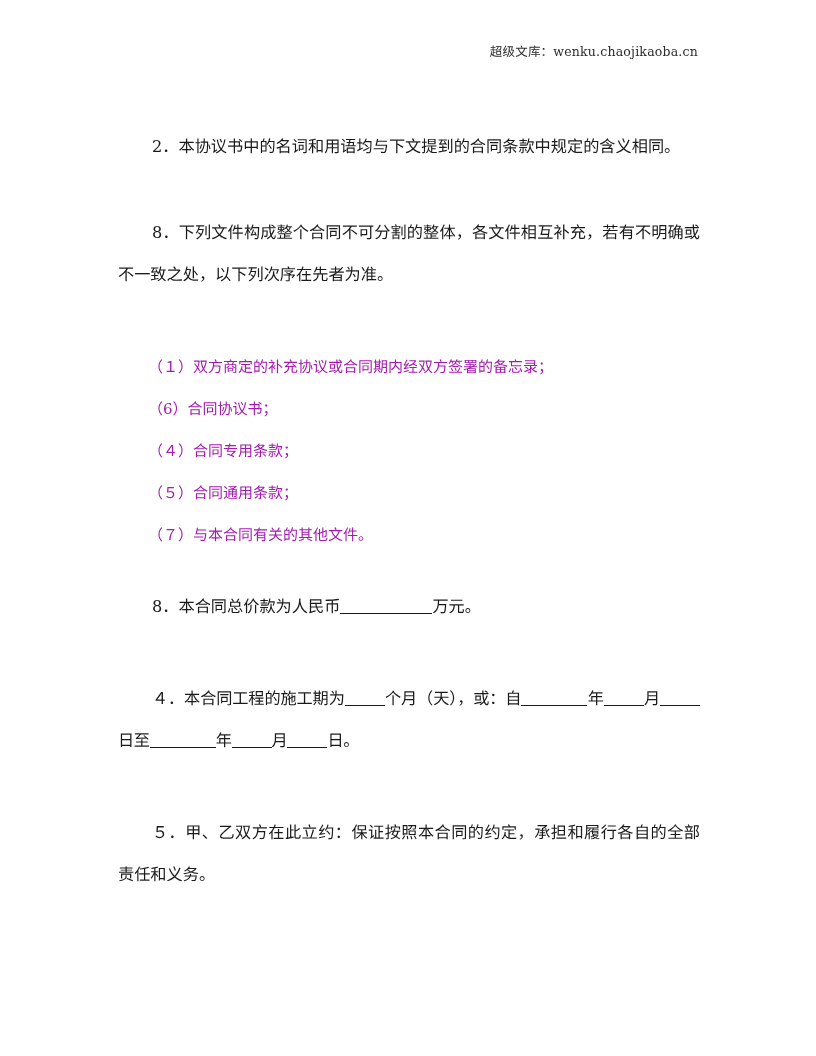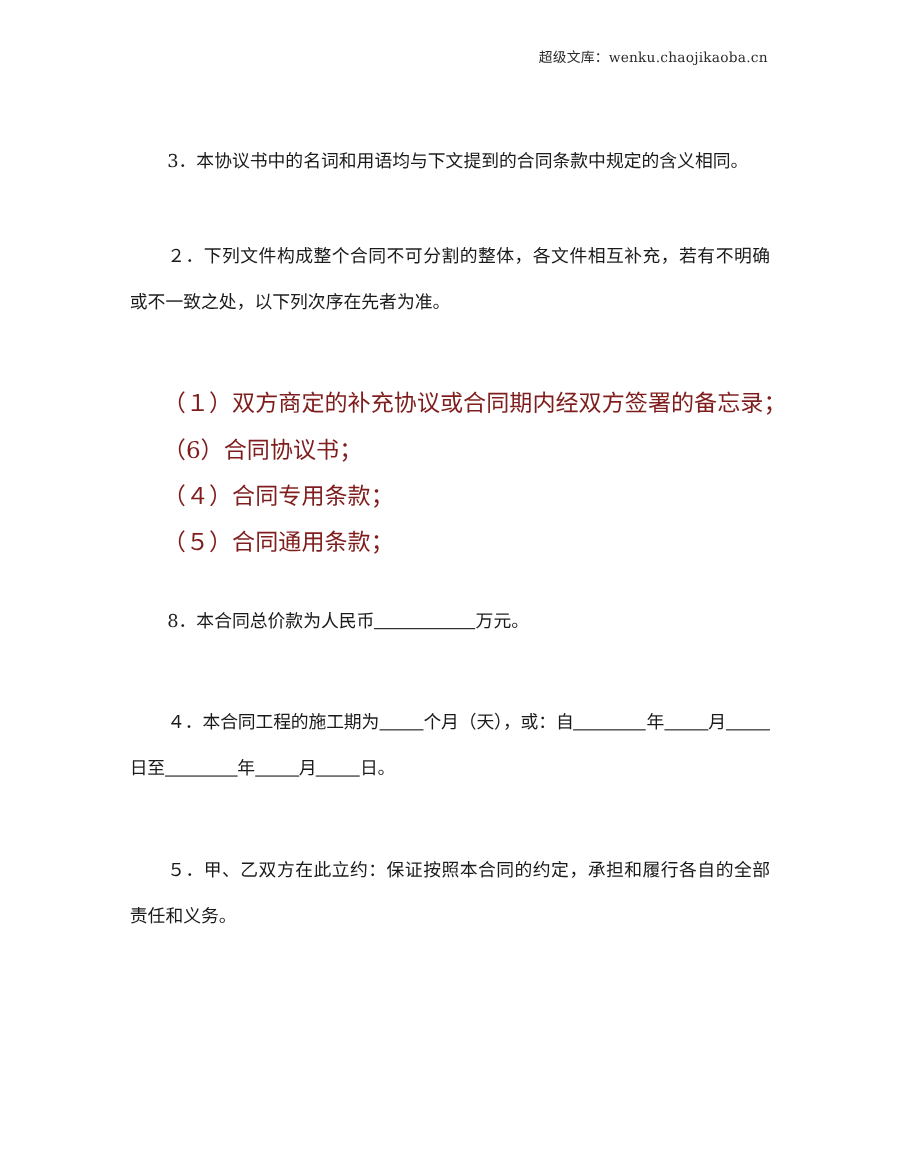--- a/index.html
+++ b/index.html
@@ -109,7 +109,7 @@
 
   <div class="body-block">
 
-    <p class="para clause gap-lg">3．本协议书中的名词和用语均与下文提到的合同条款中规定的含义相同。</p>
+    <p class="para clause gap-lg">2．本协议书中的名词和用语均与下文提到的合同条款中规定的含义相同。</p>
 
     <p class="para clause gap-xl">２．下列文件构成整个合同不可分割的整体，各文件相互补充，若有不明确或不一致之处，以下列次序在先者为准。</p>
 

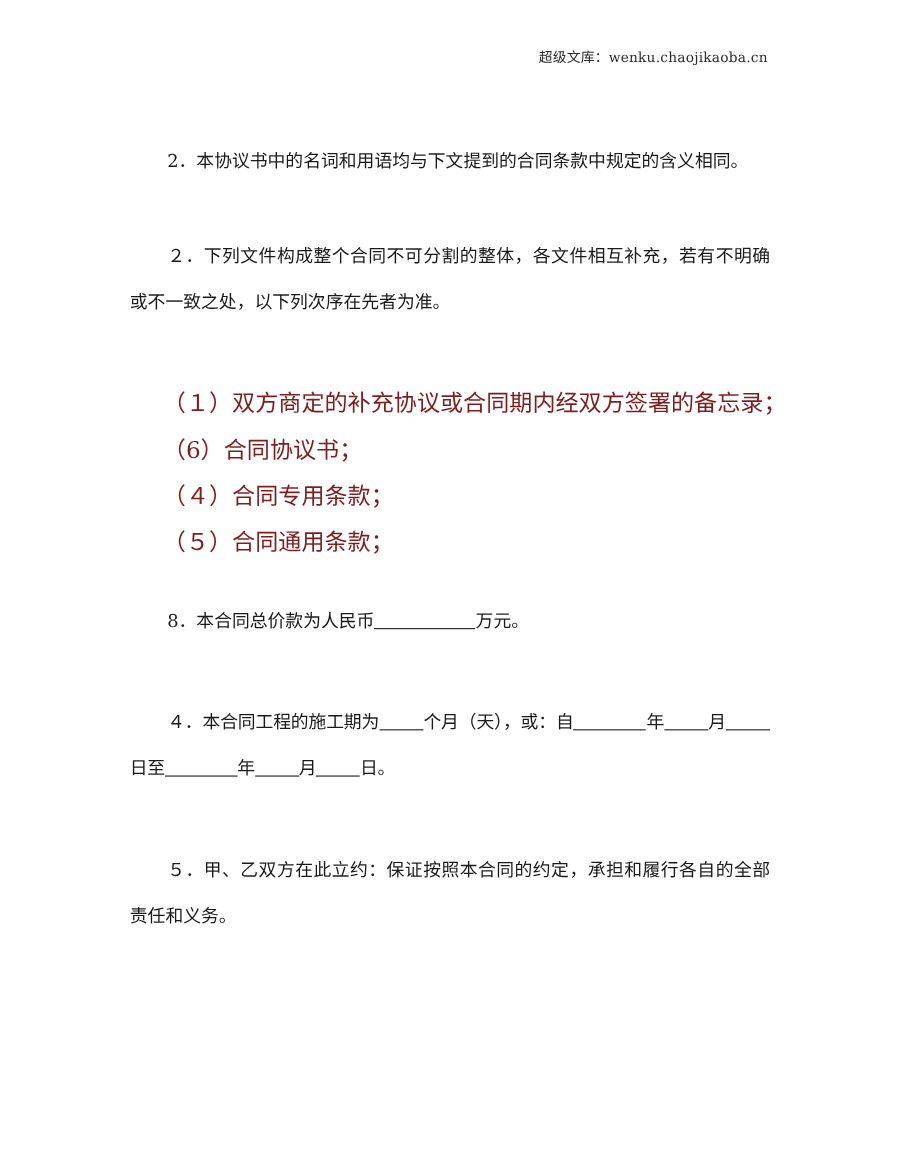--- a/index.html
+++ b/index.html
@@ -111,7 +111,7 @@
 
     <p class="para clause gap-lg">2．本协议书中的名词和用语均与下文提到的合同条款中规定的含义相同。</p>
 
-    <p class="para clause gap-xl">２．下列文件构成整个合同不可分割的整体，各文件相互补充，若有不明确或不一致之处，以下列次序在先者为准。</p>
+    <p class="para clause gap-xl">8．下列文件构成整个合同不可分割的整体，各文件相互补充，若有不明确或不一致之处，以下列次序在先者为准。</p>
 
     <ul class="sublist">
       <li class="sublist-item">（１）双方商定的补充协议或合同期内经双方签署的备忘录；</li>

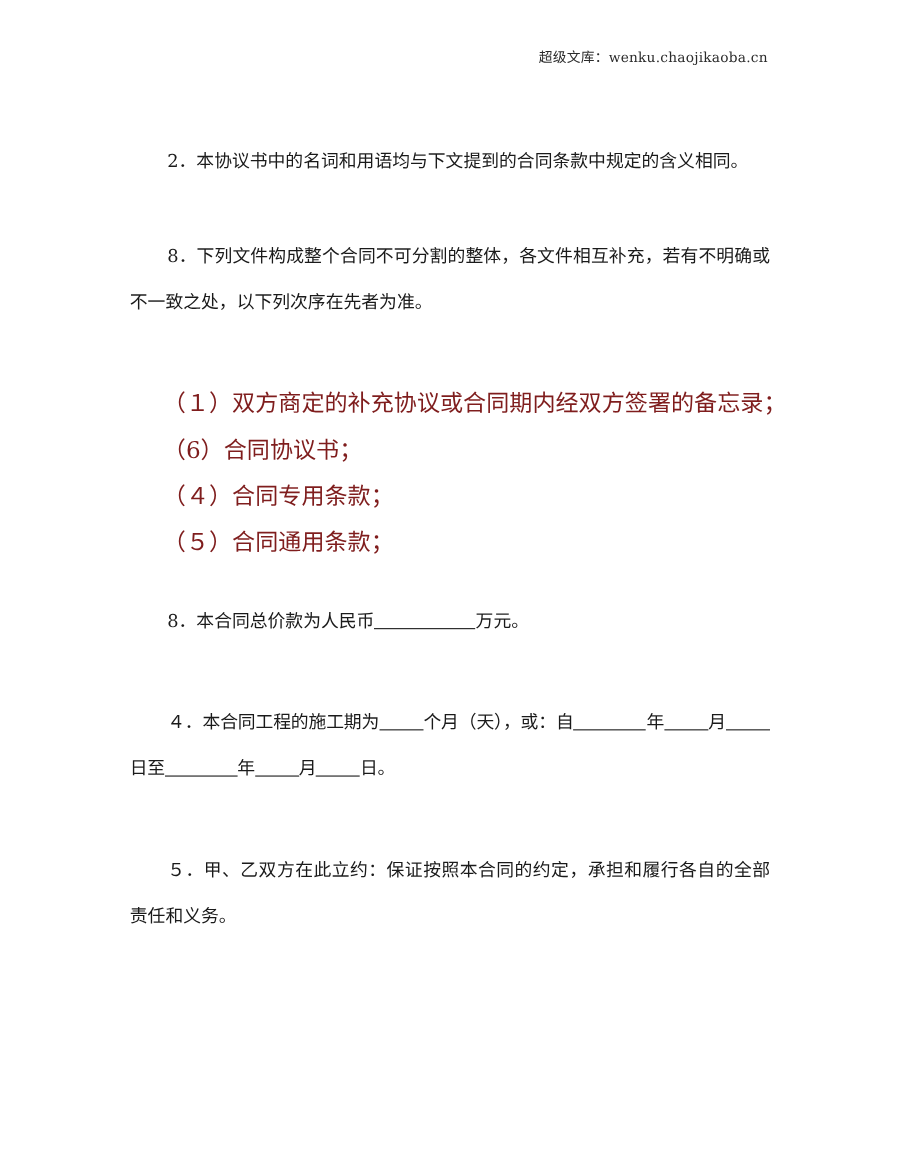--- a/index.html
+++ b/index.html
@@ -74,12 +74,12 @@
     list-style: none;
   }
   .sublist-item {
-    font-size: 21px;
+    font-size: 15px;
     line-height: 42px;
     margin: 0;
     padding-left: 30px;
     white-space: nowrap;
-    color: #7f1d1d;
+    color: #a21caf;
   }
 
   

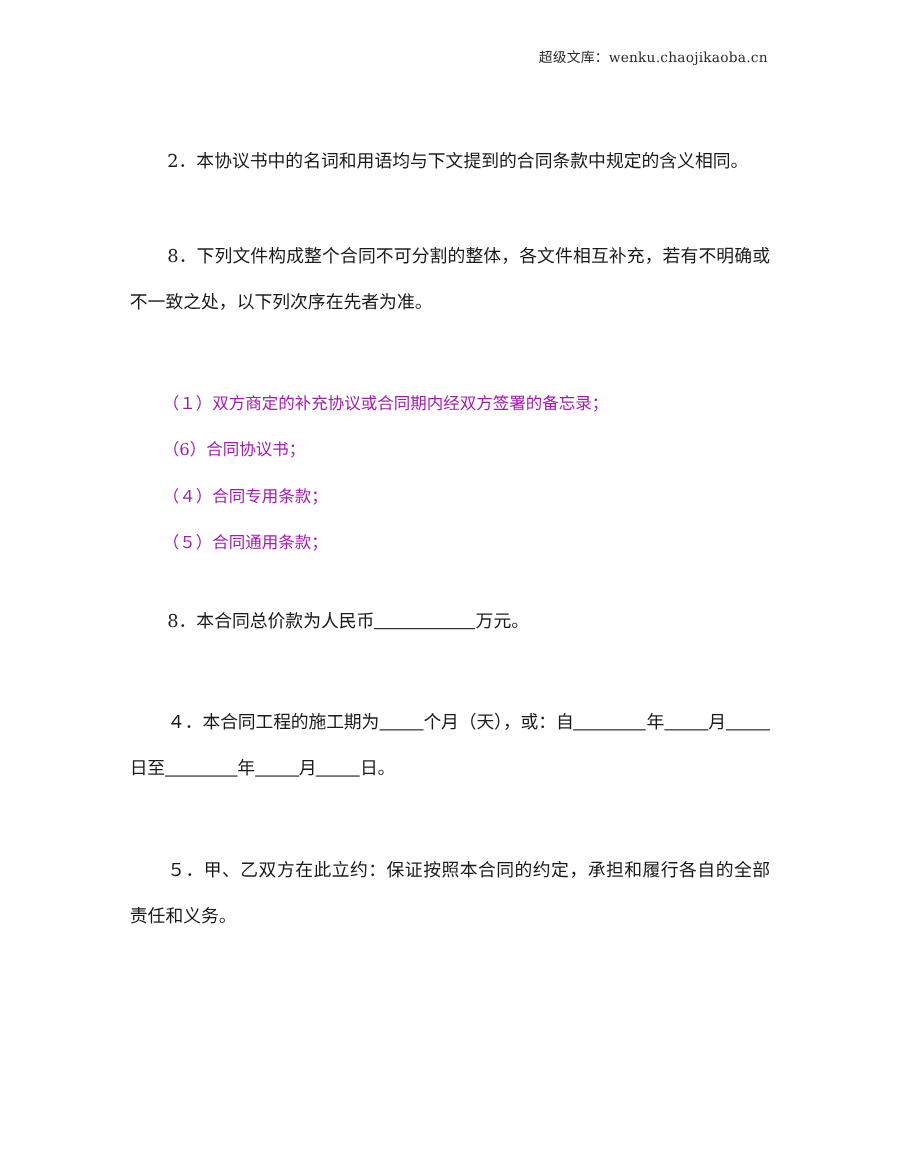--- a/index.html
+++ b/index.html
@@ -118,6 +118,7 @@
       <li class="sublist-item">（6）合同协议书；</li>
       <li class="sublist-item">（４）合同专用条款；</li>
       <li class="sublist-item">（５）合同通用条款；</li>
+      <li class="sublist-item">（７）与本合同有关的其他文件。</li>
     </ul>
 
     <p class="para clause gap-xl">

